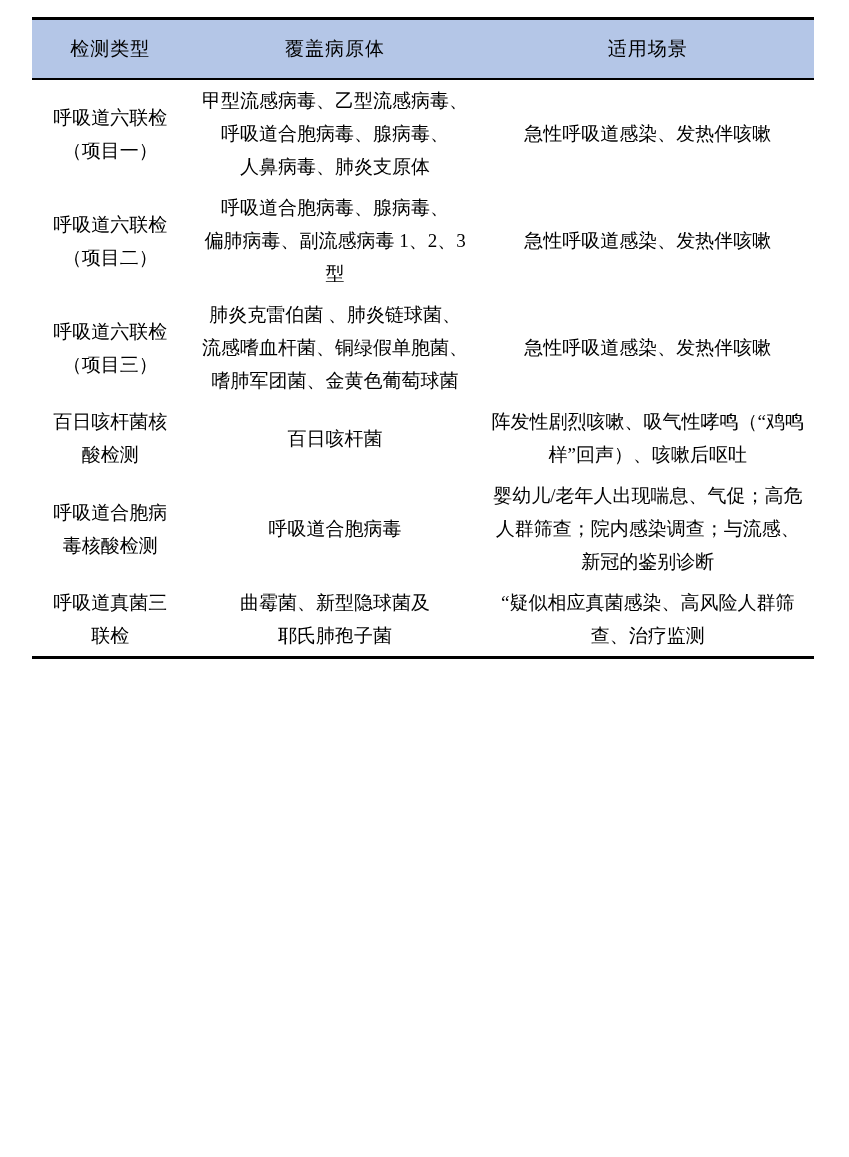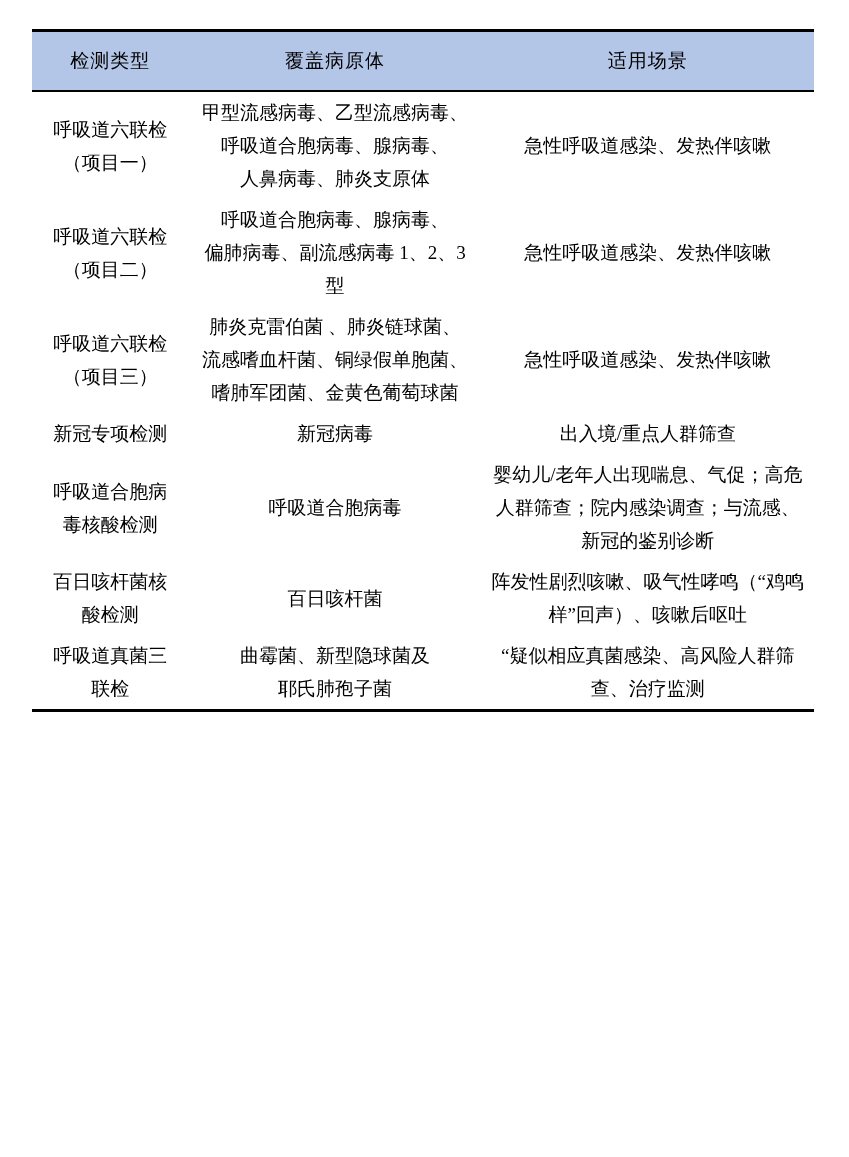--- a/index.html
+++ b/index.html
@@ -25,7 +25,6 @@
     table-layout: fixed;
     border-top: 3px solid #000000;
     border-bottom: 3px solid #000000;
-    margin-top: 12px;
   }
   col.c-type     { width: 20%; }
   col.c-pathogen { width: 37.5%; }

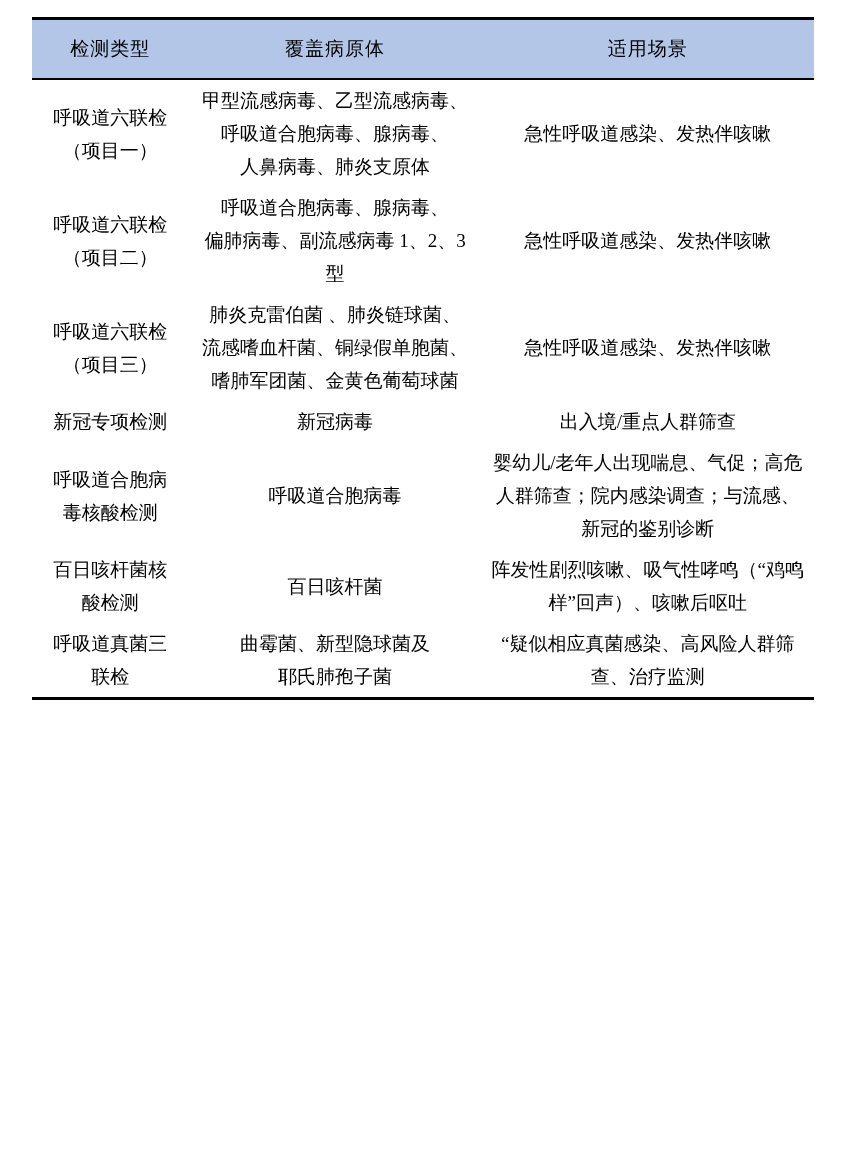--- a/index.html
+++ b/index.html
@@ -91,11 +91,6 @@
         <td>急性呼吸道感染、发热伴咳嗽</td>
       </tr>
       <tr>
-        <td>新冠专项检测</td>
-        <td>新冠病毒</td>
-        <td>出入境/重点人群筛查</td>
-      </tr>
-      <tr>
         <td>呼吸道合胞病
 毒核酸检测</td>
         <td>呼吸道合胞病毒</td>

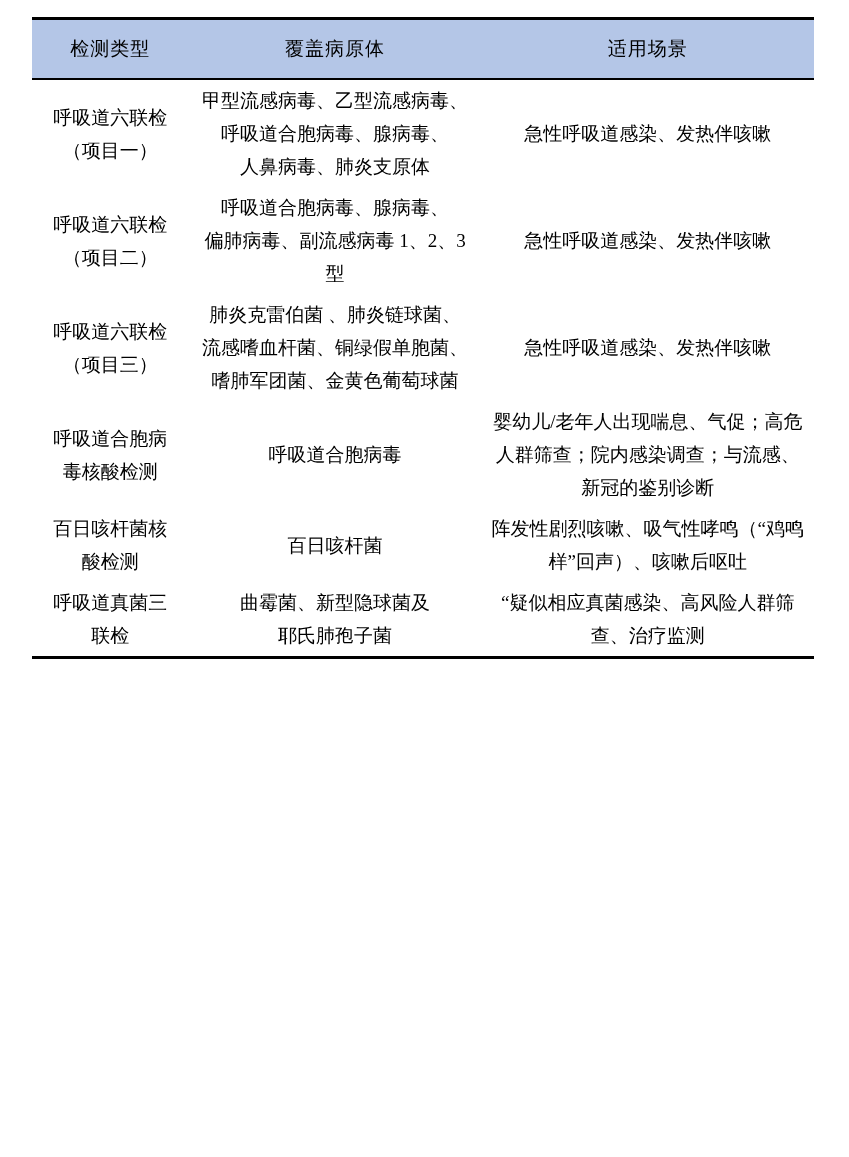--- a/index.html
+++ b/index.html
@@ -91,19 +91,19 @@
         <td>急性呼吸道感染、发热伴咳嗽</td>
       </tr>
       <tr>
+        <td>百日咳杆菌核
+酸检测</td>
+        <td>百日咳杆菌</td>
+        <td>阵发性剧烈咳嗽、吸气性哮鸣（“鸡鸣
+样”回声）、咳嗽后呕吐</td>
+      </tr>
+      <tr>
         <td>呼吸道合胞病
 毒核酸检测</td>
         <td>呼吸道合胞病毒</td>
         <td>婴幼儿/老年人出现喘息、气促；高危
 人群筛查；院内感染调查；与流感、
 新冠的鉴别诊断</td>
-      </tr>
-      <tr>
-        <td>百日咳杆菌核
-酸检测</td>
-        <td>百日咳杆菌</td>
-        <td>阵发性剧烈咳嗽、吸气性哮鸣（“鸡鸣
-样”回声）、咳嗽后呕吐</td>
       </tr>
       <tr>
         <td>呼吸道真菌三

